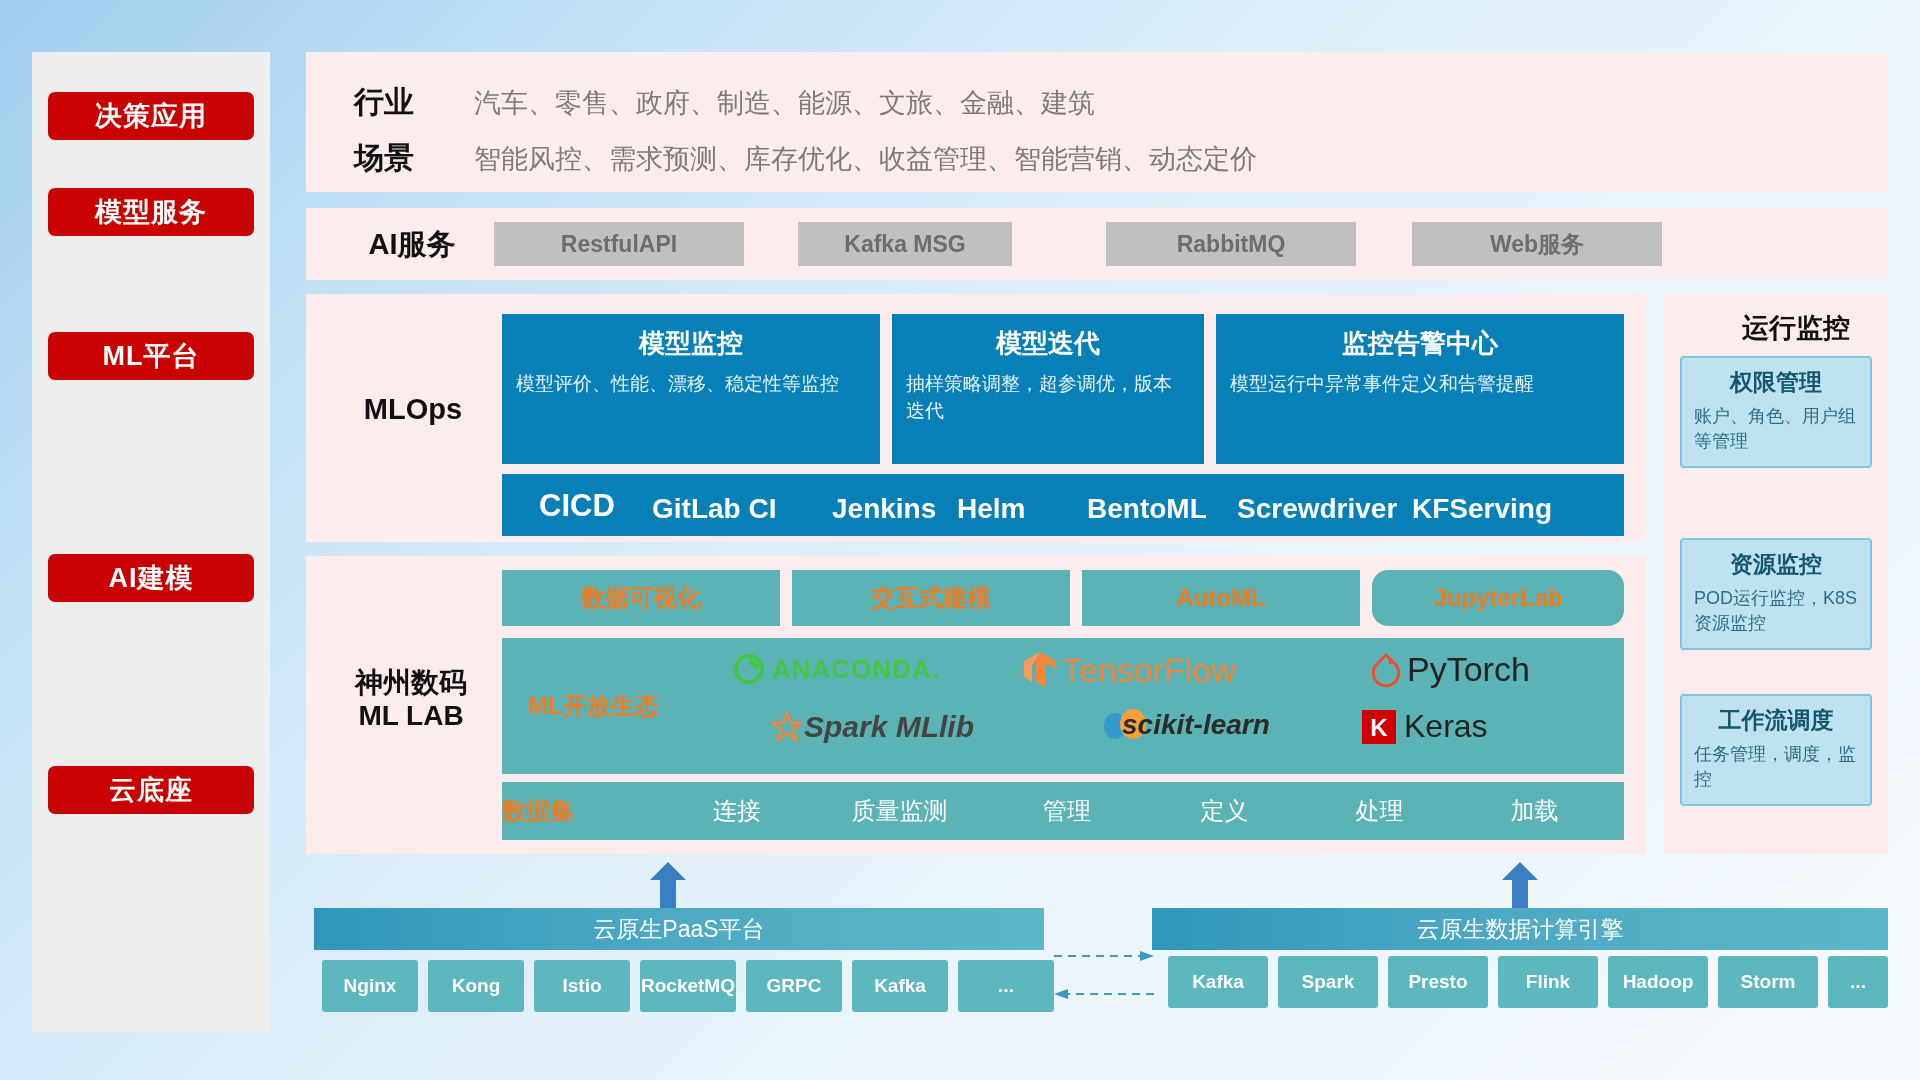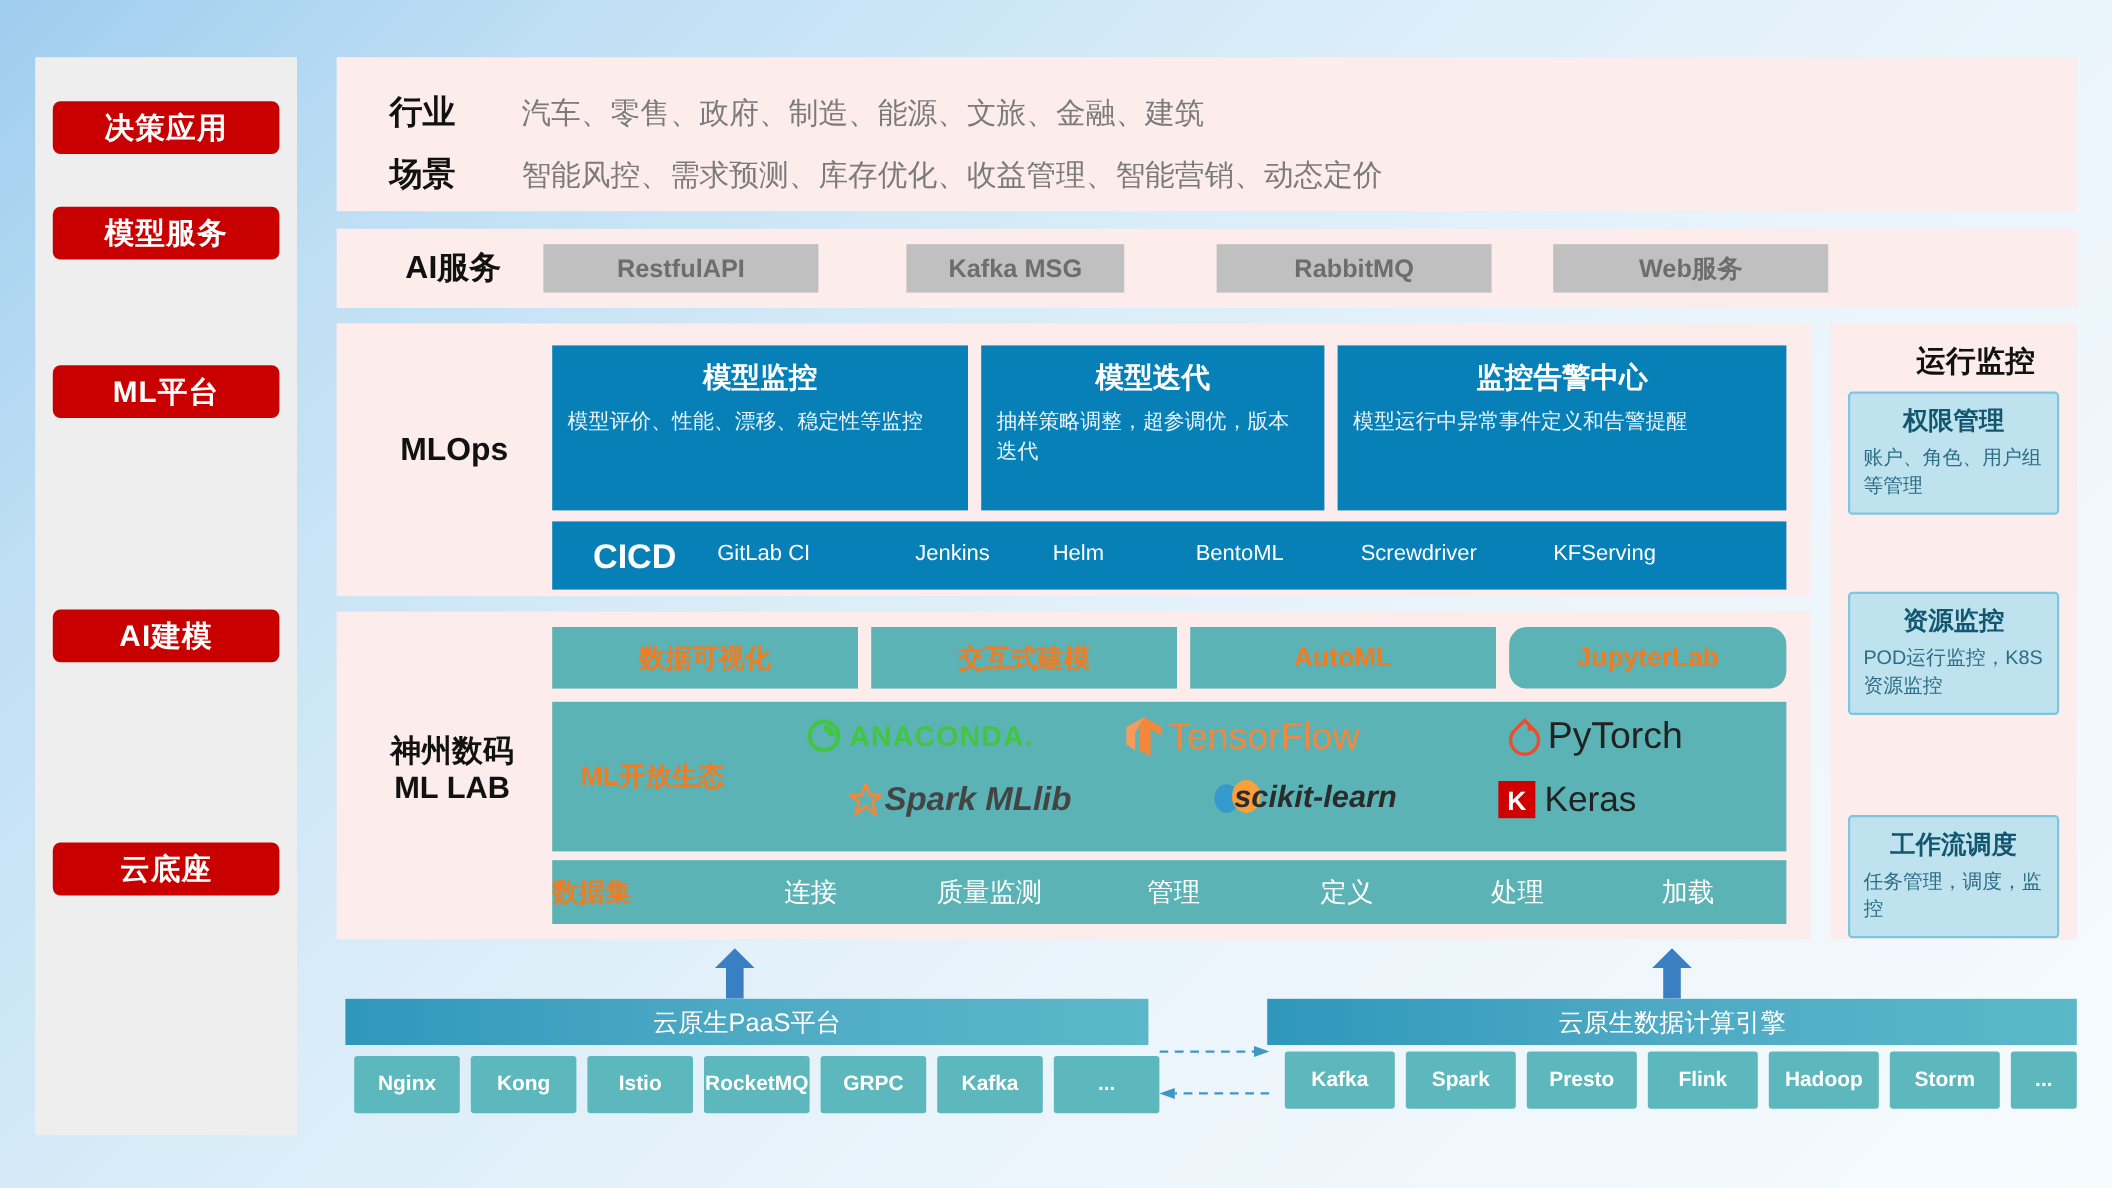--- a/index.html
+++ b/index.html
@@ -150,7 +150,7 @@
   <div class="band b-svc">
     <div class="rowlabel" style="left:36px; top:16px; width:140px; height:40px; position:absolute;">AI服务</div>
     <div class="svc-chip" style="left:188px; width:250px;">RestfulAPI</div>
-    <div class="svc-chip" style="left:518px; width:198px;">Kafka MSG</div>
+    <div class="svc-chip" style="left:492px; width:214px;">Kafka MSG</div>
     <div class="svc-chip" style="left:800px; width:250px;">RabbitMQ</div>
     <div class="svc-chip" style="left:1106px; width:250px;">Web服务</div>
   </div>

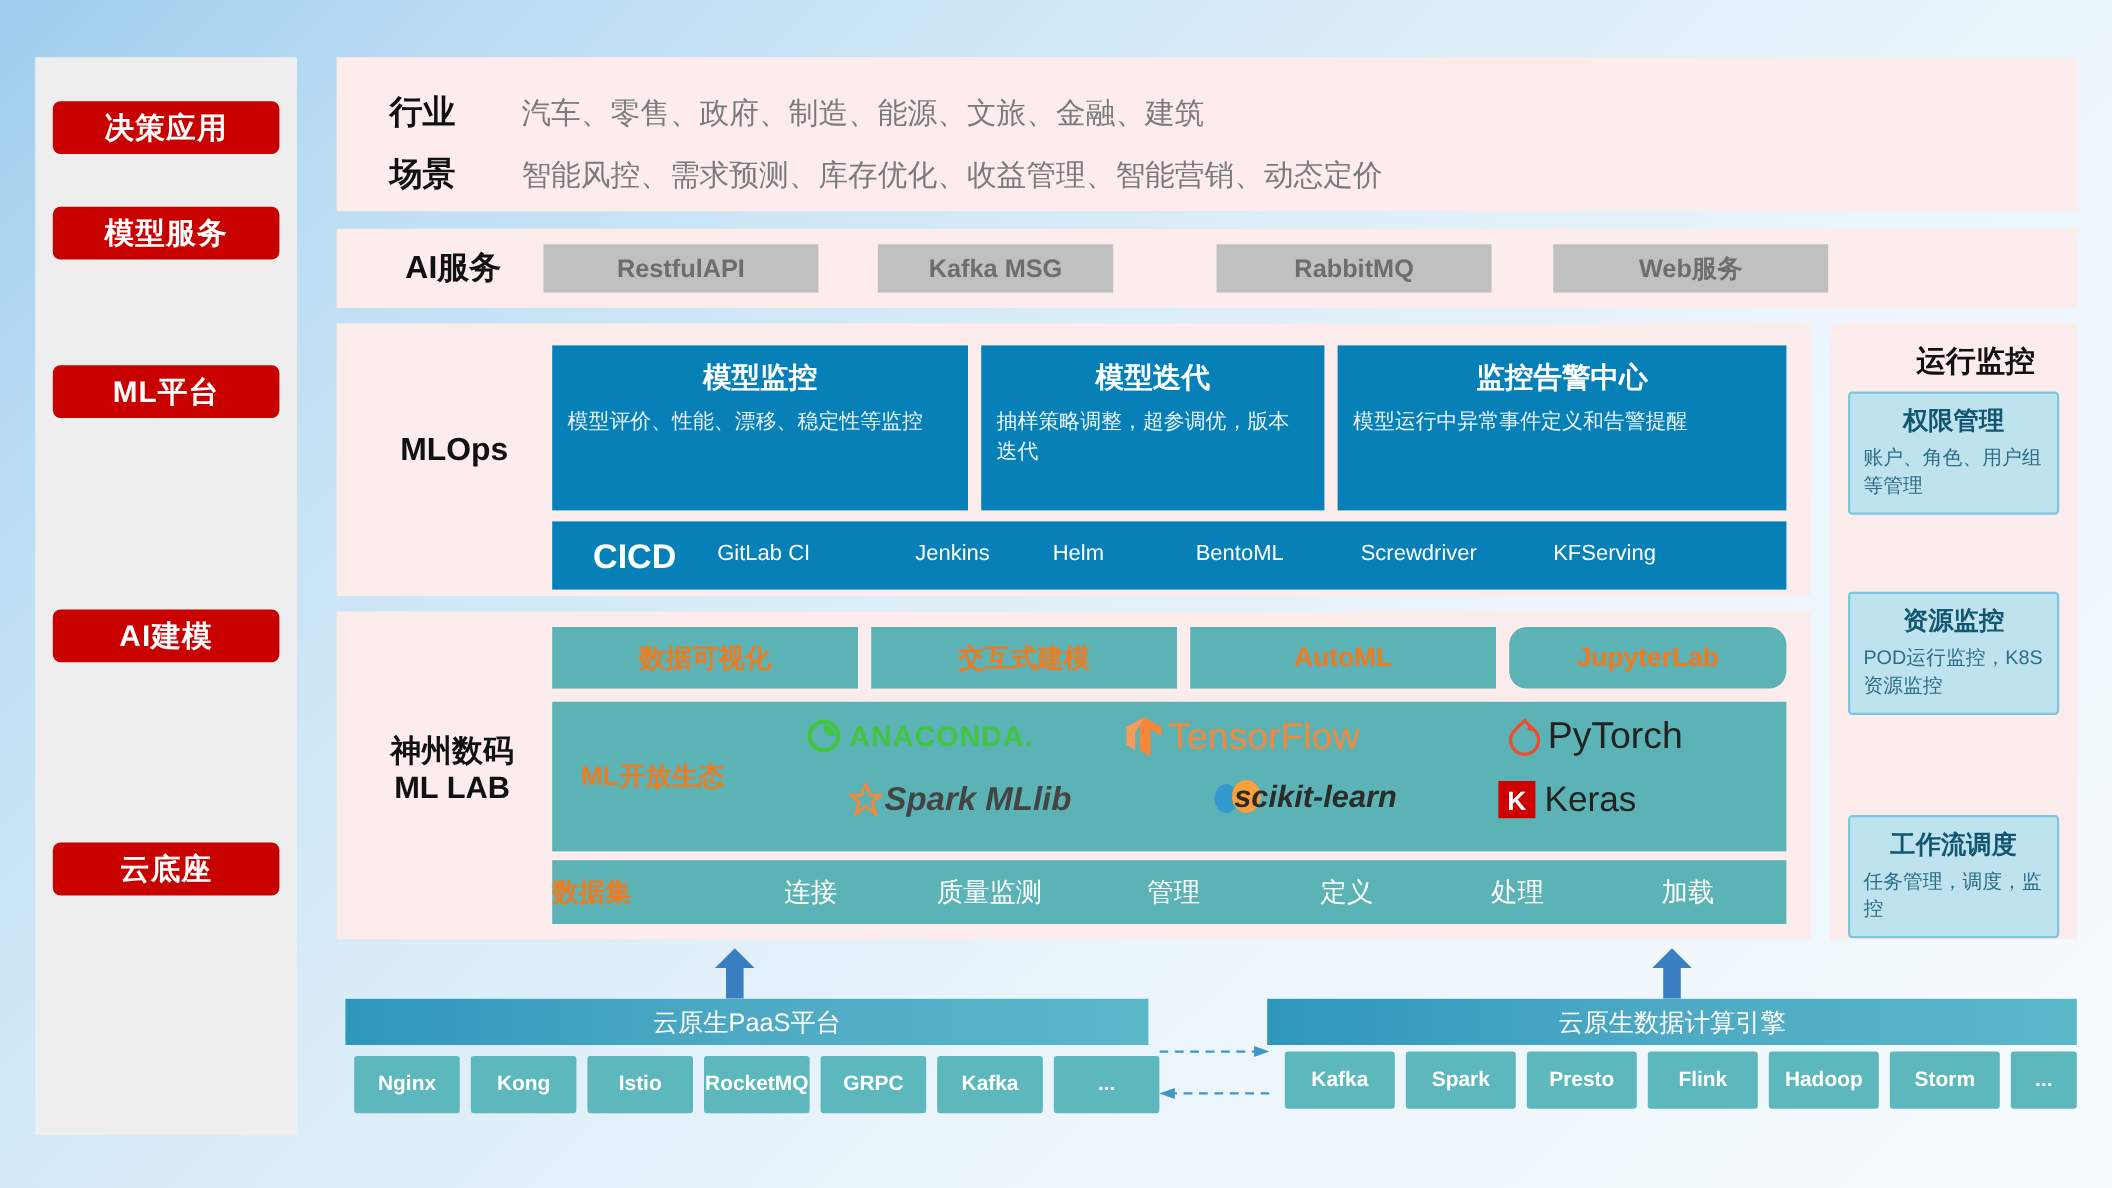--- a/index.html
+++ b/index.html
@@ -65,7 +65,7 @@
     display: flex; align-items: flex-start;
   }
   .cicd .big { font-size: 31px; font-weight: bold; padding-top: 14px; }
-  .cicd .it { font-size: 20px; padding-top: 17px; line-height: 1.25; }
+  .cicd .it { font-size: 28px; padding-top: 17px; line-height: 1.25; font-weight: bold; }
 
   
   .b-lab { top: 556px; width: 1340px; height: 298px; }

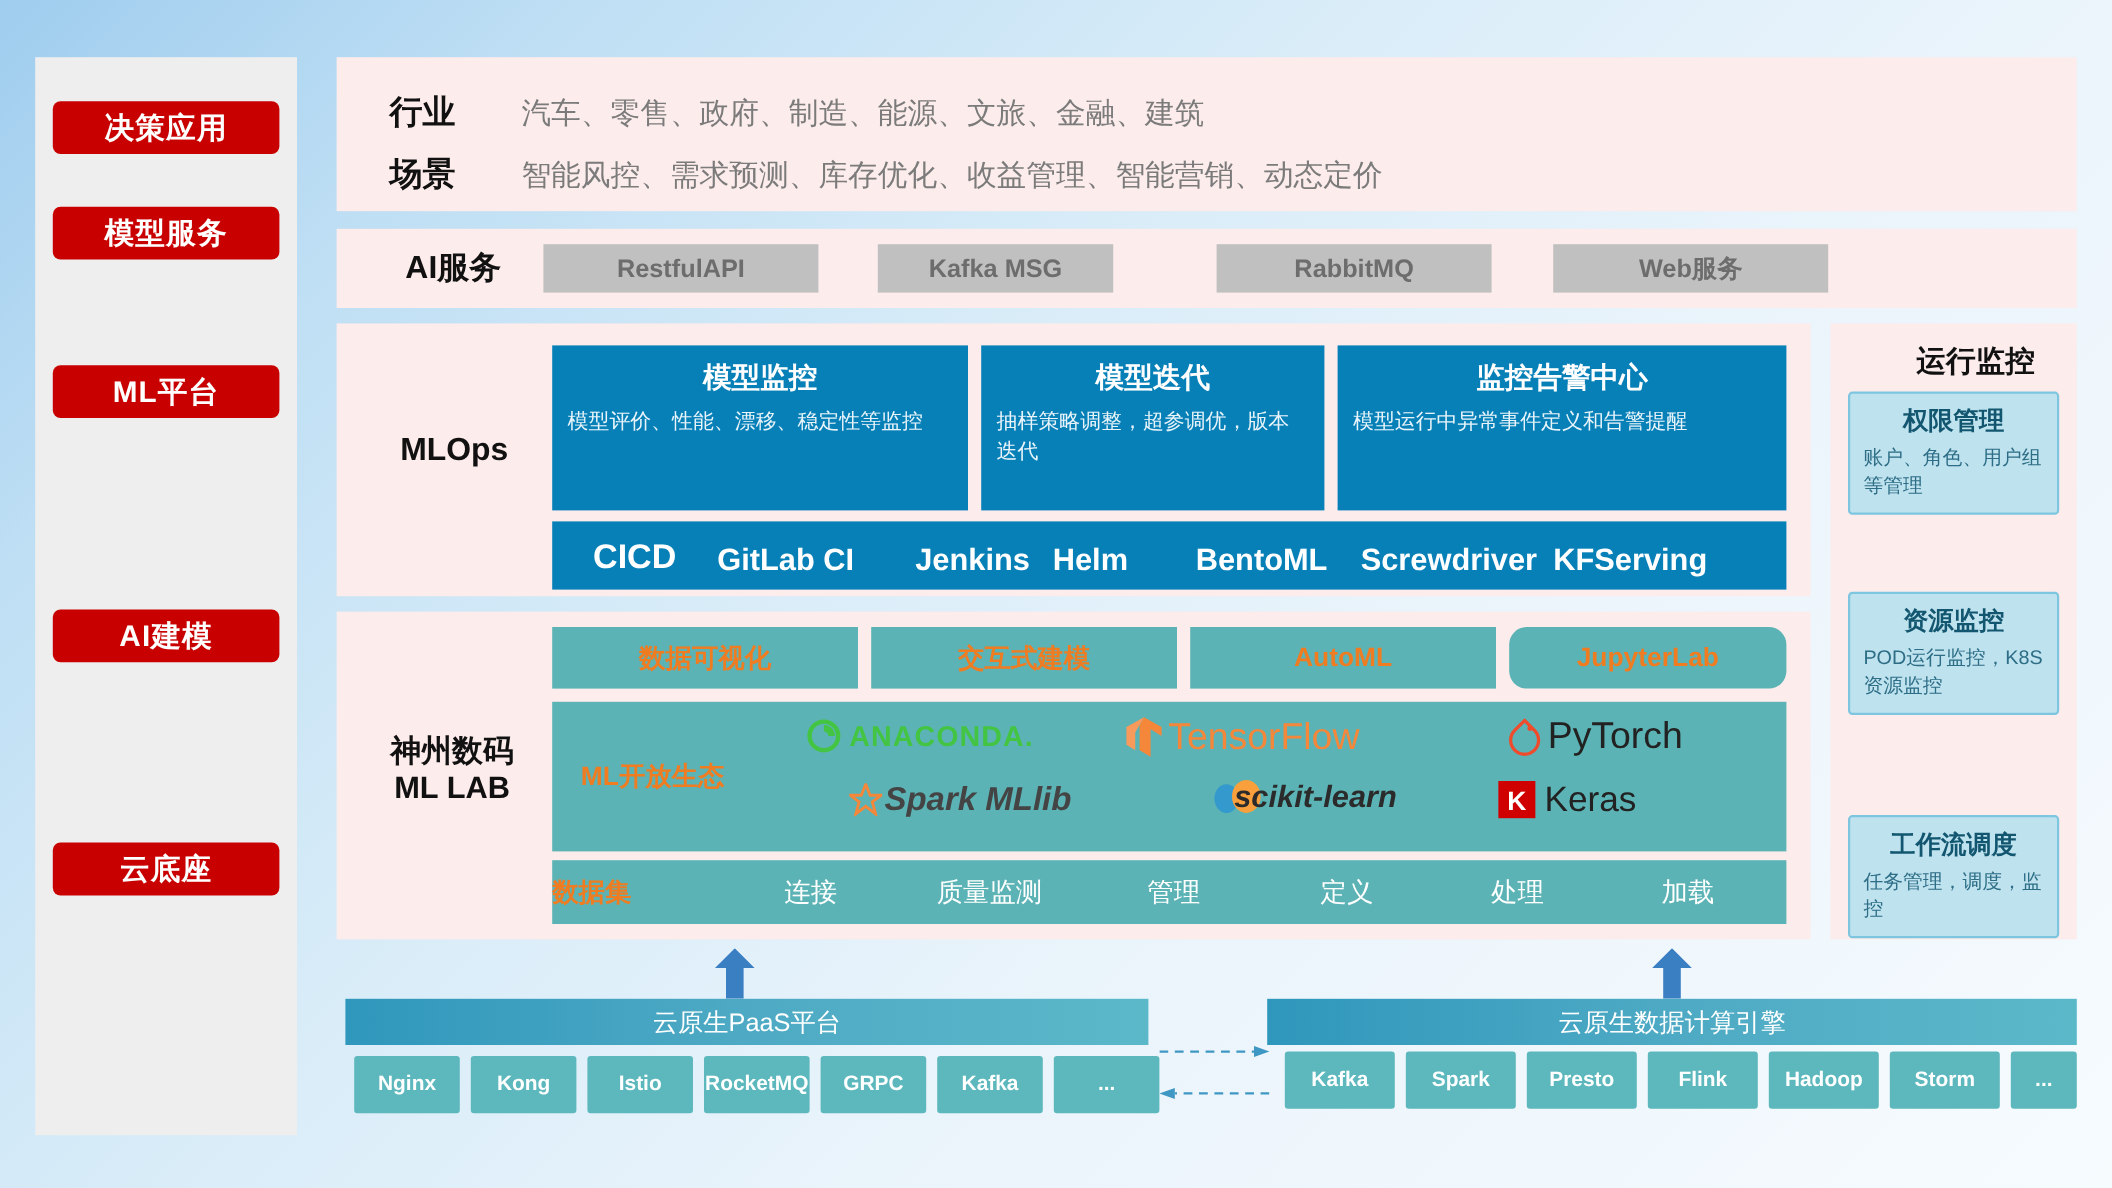--- a/index.html
+++ b/index.html
@@ -286,7 +286,7 @@
       <div class="t">资源监控</div>
       <div class="d">POD运行监控，K8S资源监控</div>
     </div>
-    <div class="mon-card" style="top:400px; height:112px;margin-top:47px;">
+    <div class="mon-card" style="top:400px; height:112px;">
       <div class="t">工作流调度</div>
       <div class="d">任务管理，调度，监控</div>
     </div>

